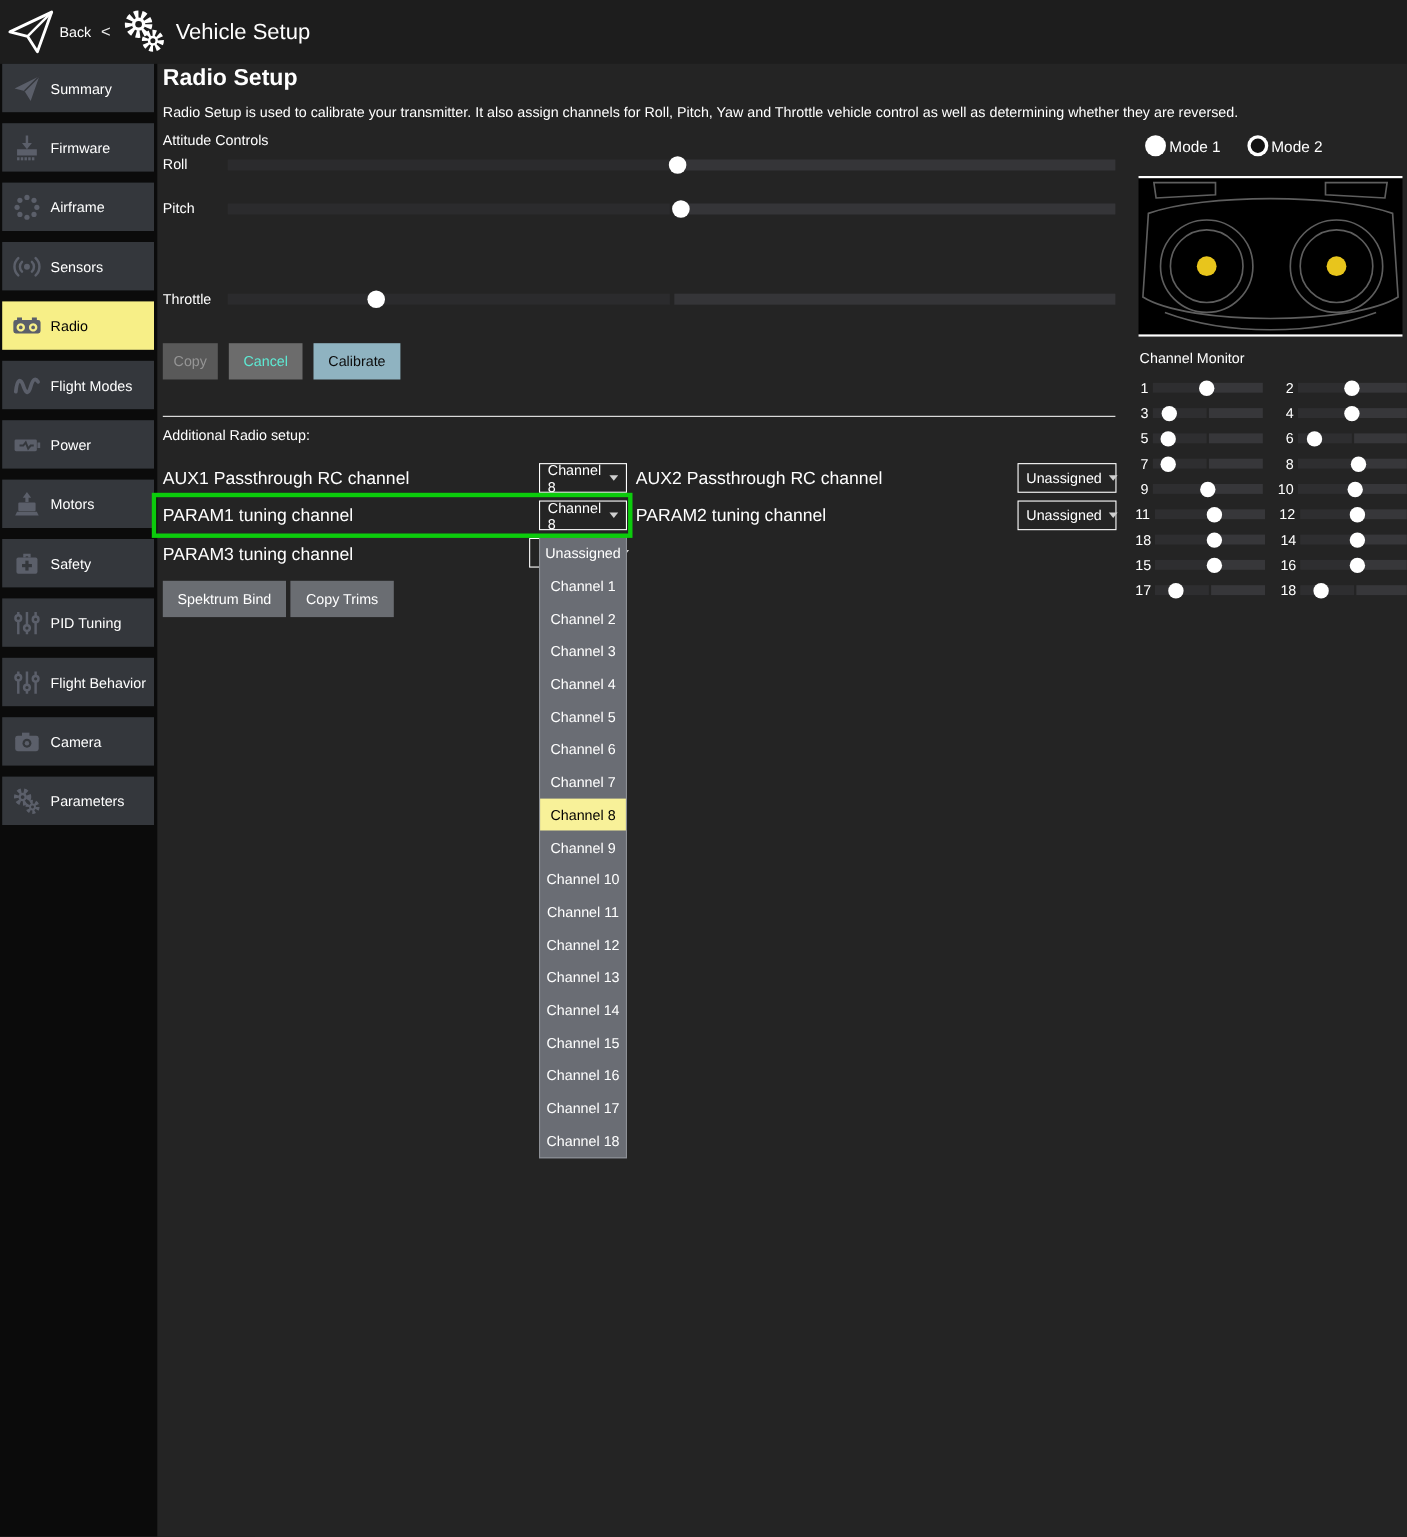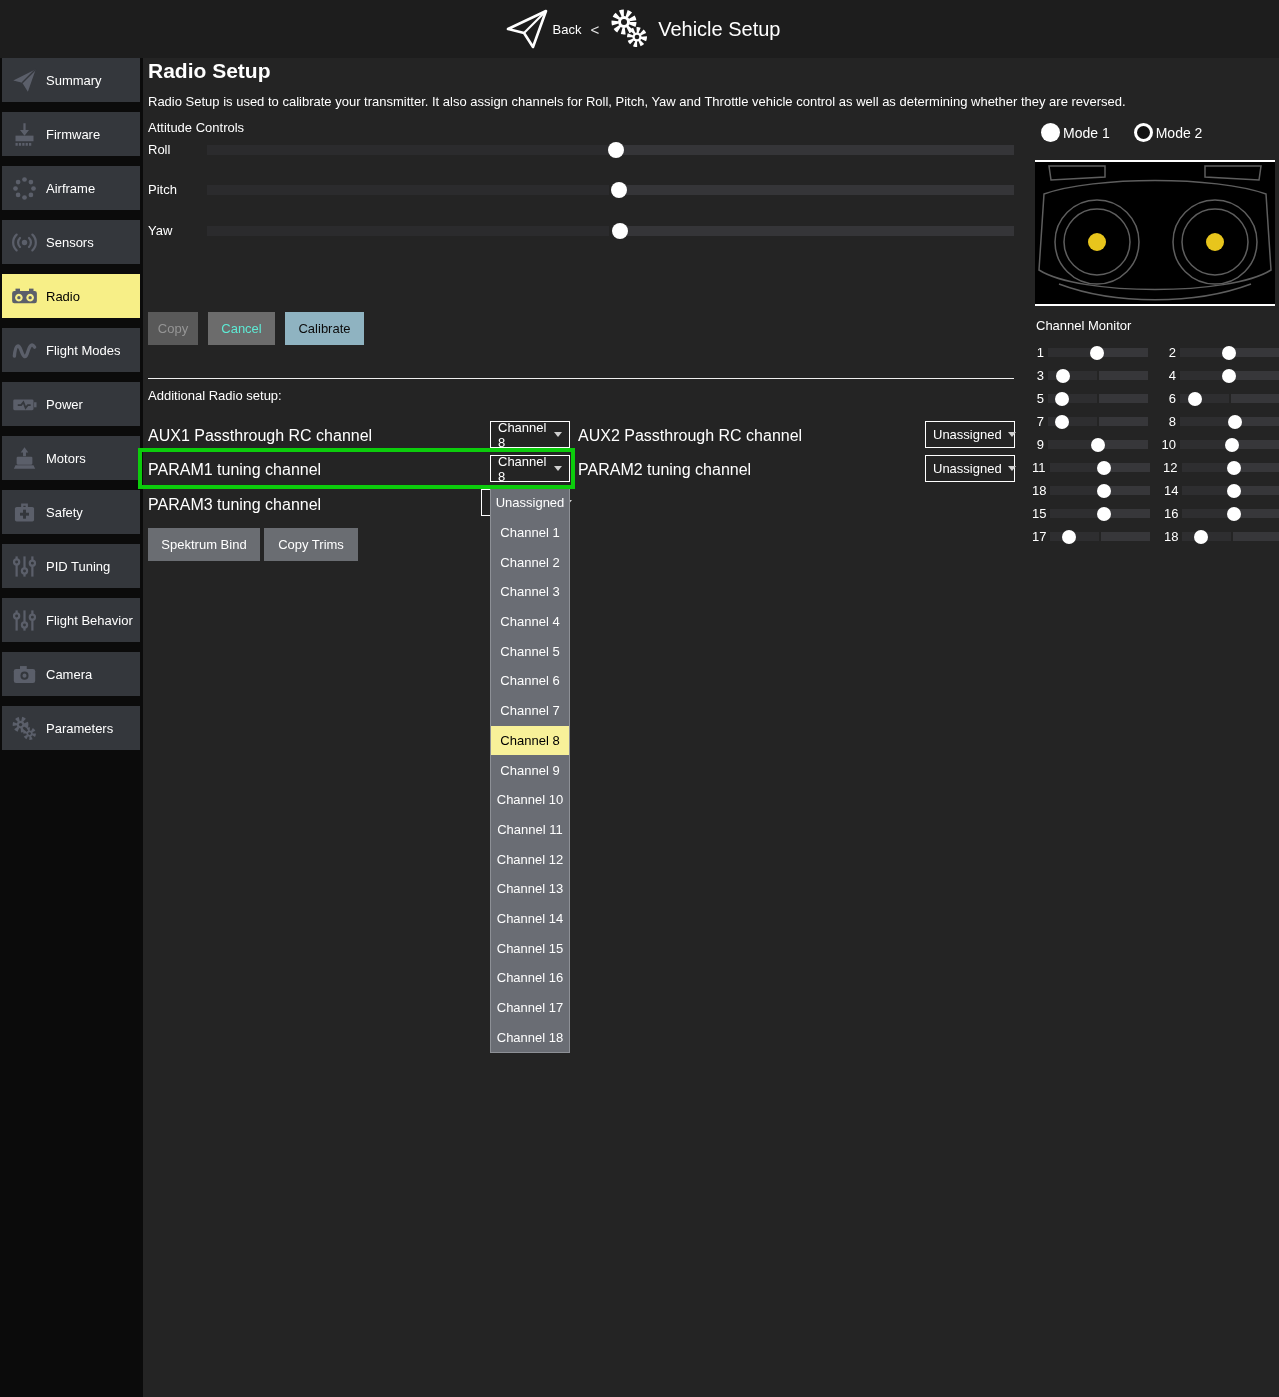--- a/index.html
+++ b/index.html
@@ -9,7 +9,7 @@
 
   
   .topbar { position:absolute; left:0; top:0; width:1279px; height:58px; background:#1d1d1d;
-            display:flex; align-items:center;justify-content:center; }
+            display:flex; align-items:center; }
   .logo { margin-left:6px; width:44px; height:42px; }
   .back-label { font-size:13px; color:#fff; margin-left:4px; }
   .crumb-sep { font-size:15px; color:#e8e8e8; margin:0 9px; }

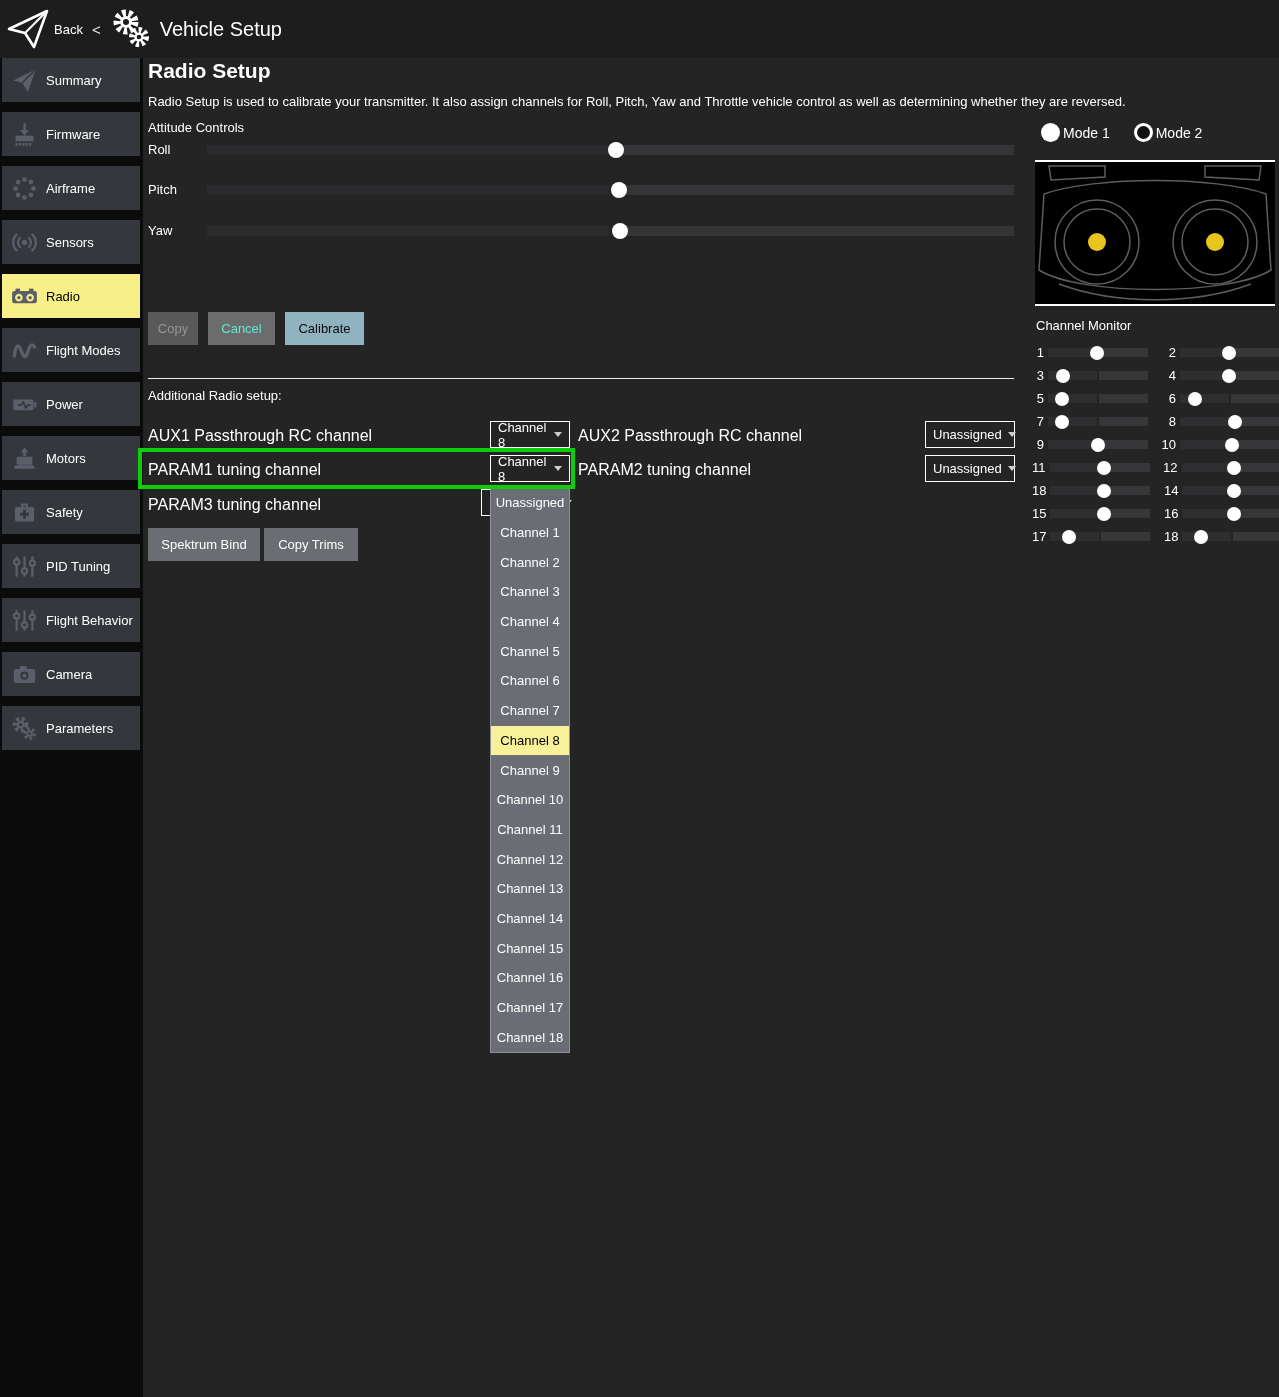--- a/index.html
+++ b/index.html
@@ -288,14 +288,6 @@
           <div class="trk l"></div>
           <div class="trk r"></div>
           <div class="thumb" style="left:calc(51% - 8px)"></div>
-        </div>
-      </div>
-      <div class="atti-row" style="top: 81px;">
-        <span class="atti-label">Yaw</span>
-        <div class="slider">
-          <div class="trk l"></div>
-          <div class="trk r"></div>
-          <div class="thumb" style="left:calc(51.2% - 8px)"></div>
         </div>
       </div>
     </div>

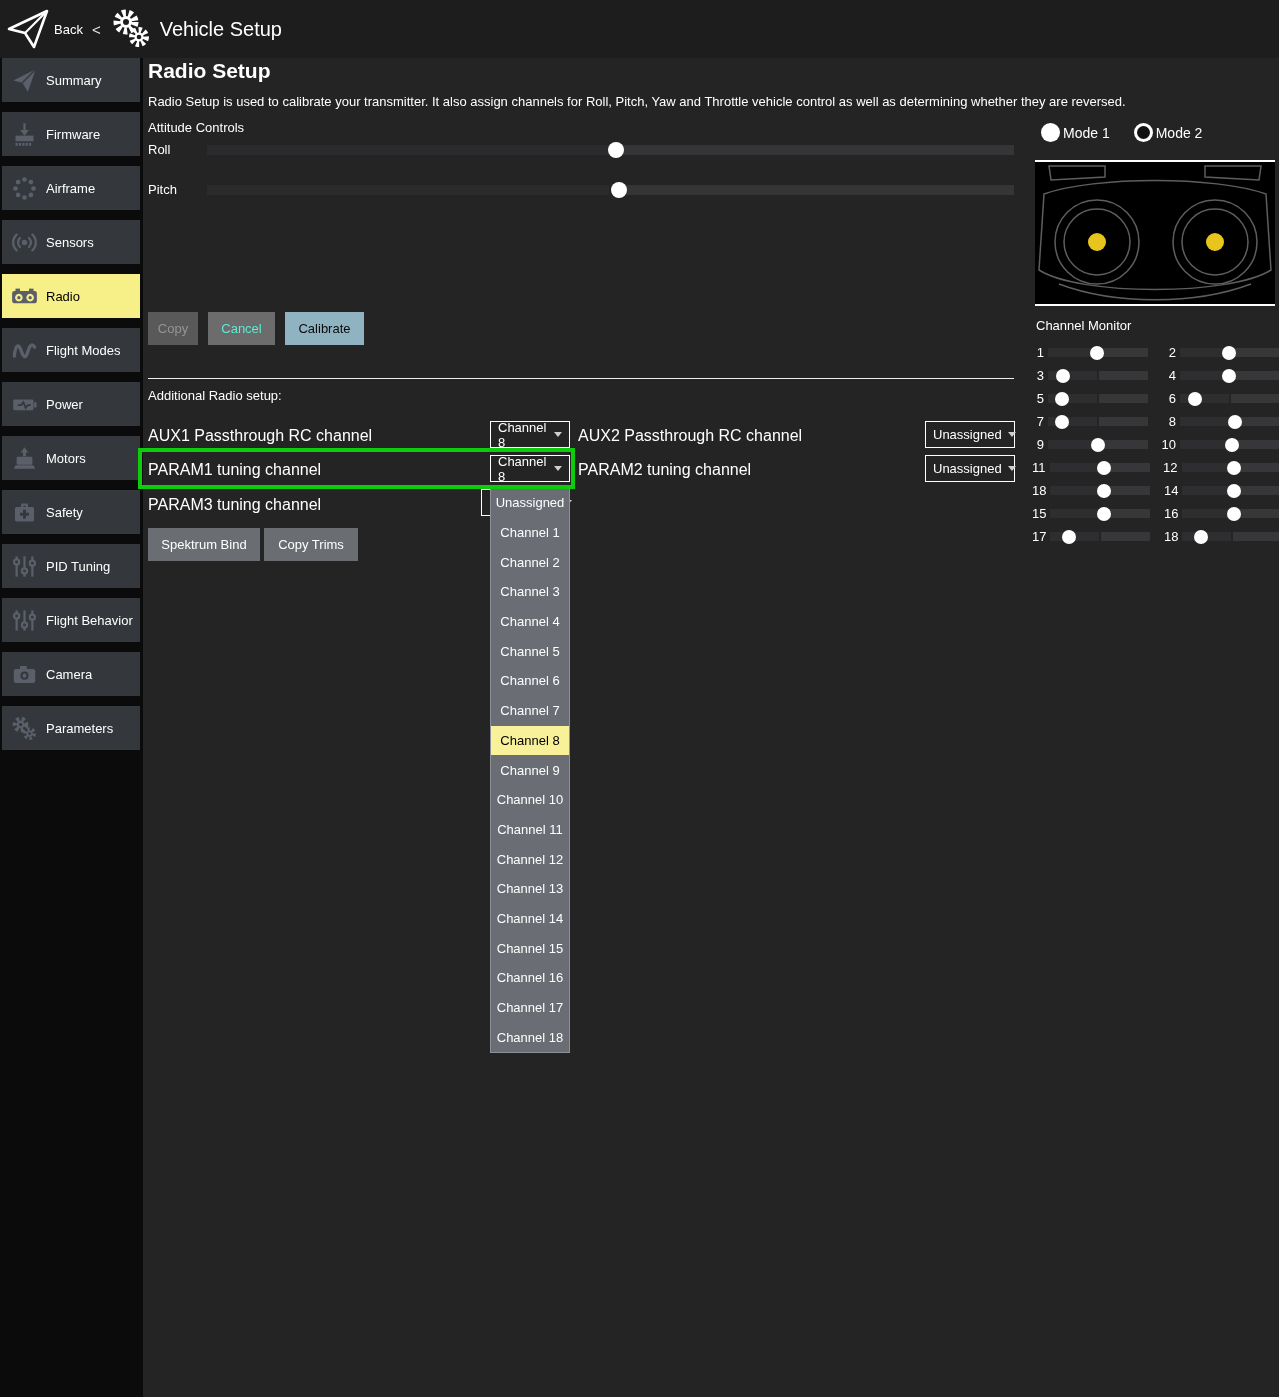--- a/index.html
+++ b/index.html
@@ -288,6 +288,14 @@
           <div class="trk l"></div>
           <div class="trk r"></div>
           <div class="thumb" style="left:calc(51% - 8px)"></div>
+        </div>
+      </div>
+      <div class="atti-row" style="top: 122px;">
+        <span class="atti-label">Throttle</span>
+        <div class="slider">
+          <div class="trk l"></div>
+          <div class="trk r"></div>
+          <div class="thumb" style="left:calc(16.7% - 8px)"></div>
         </div>
       </div>
     </div>

